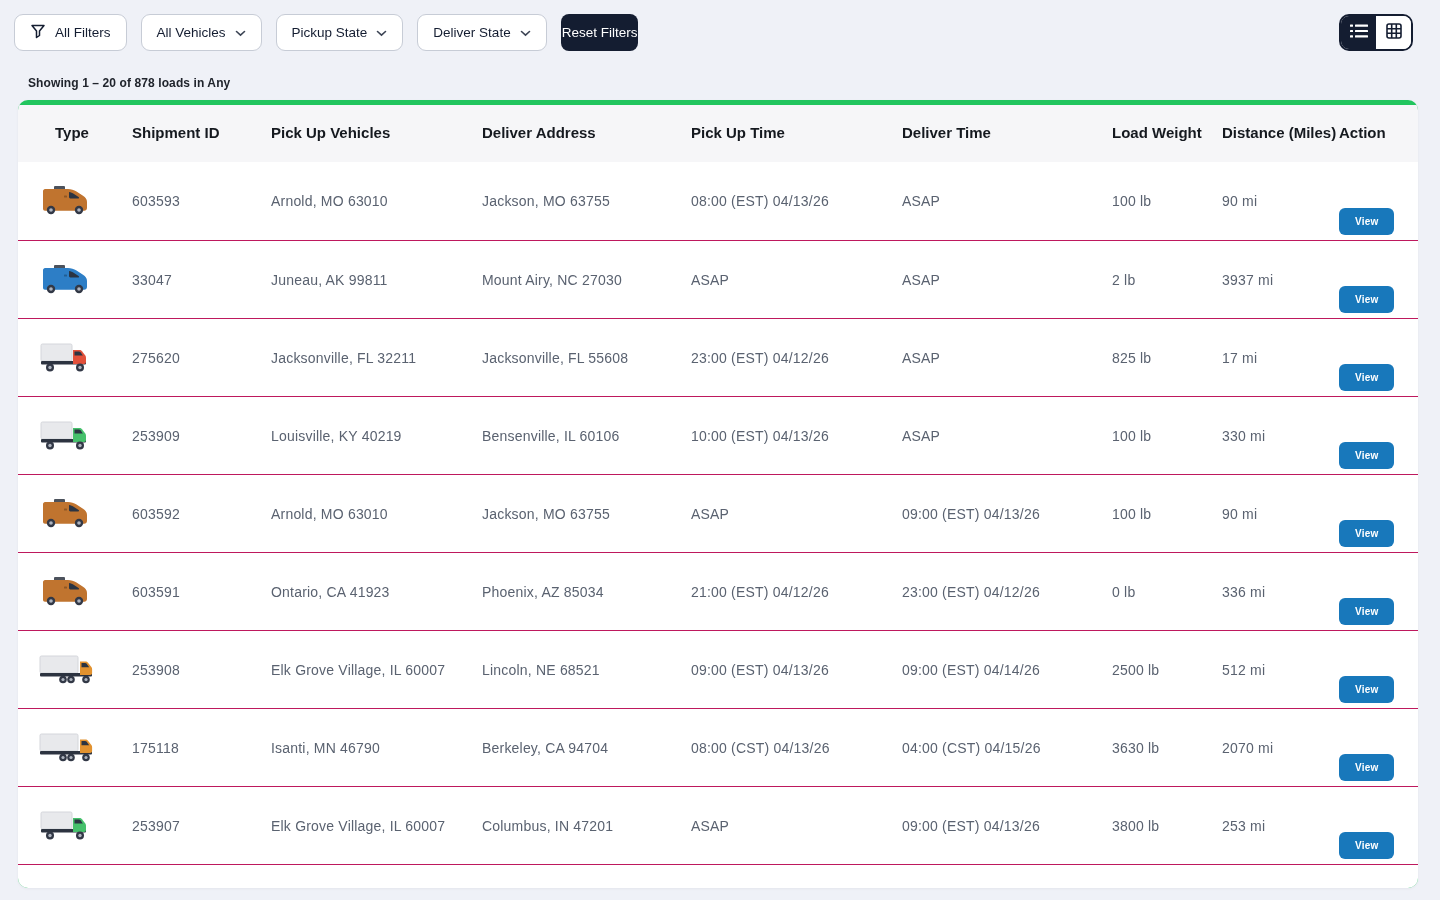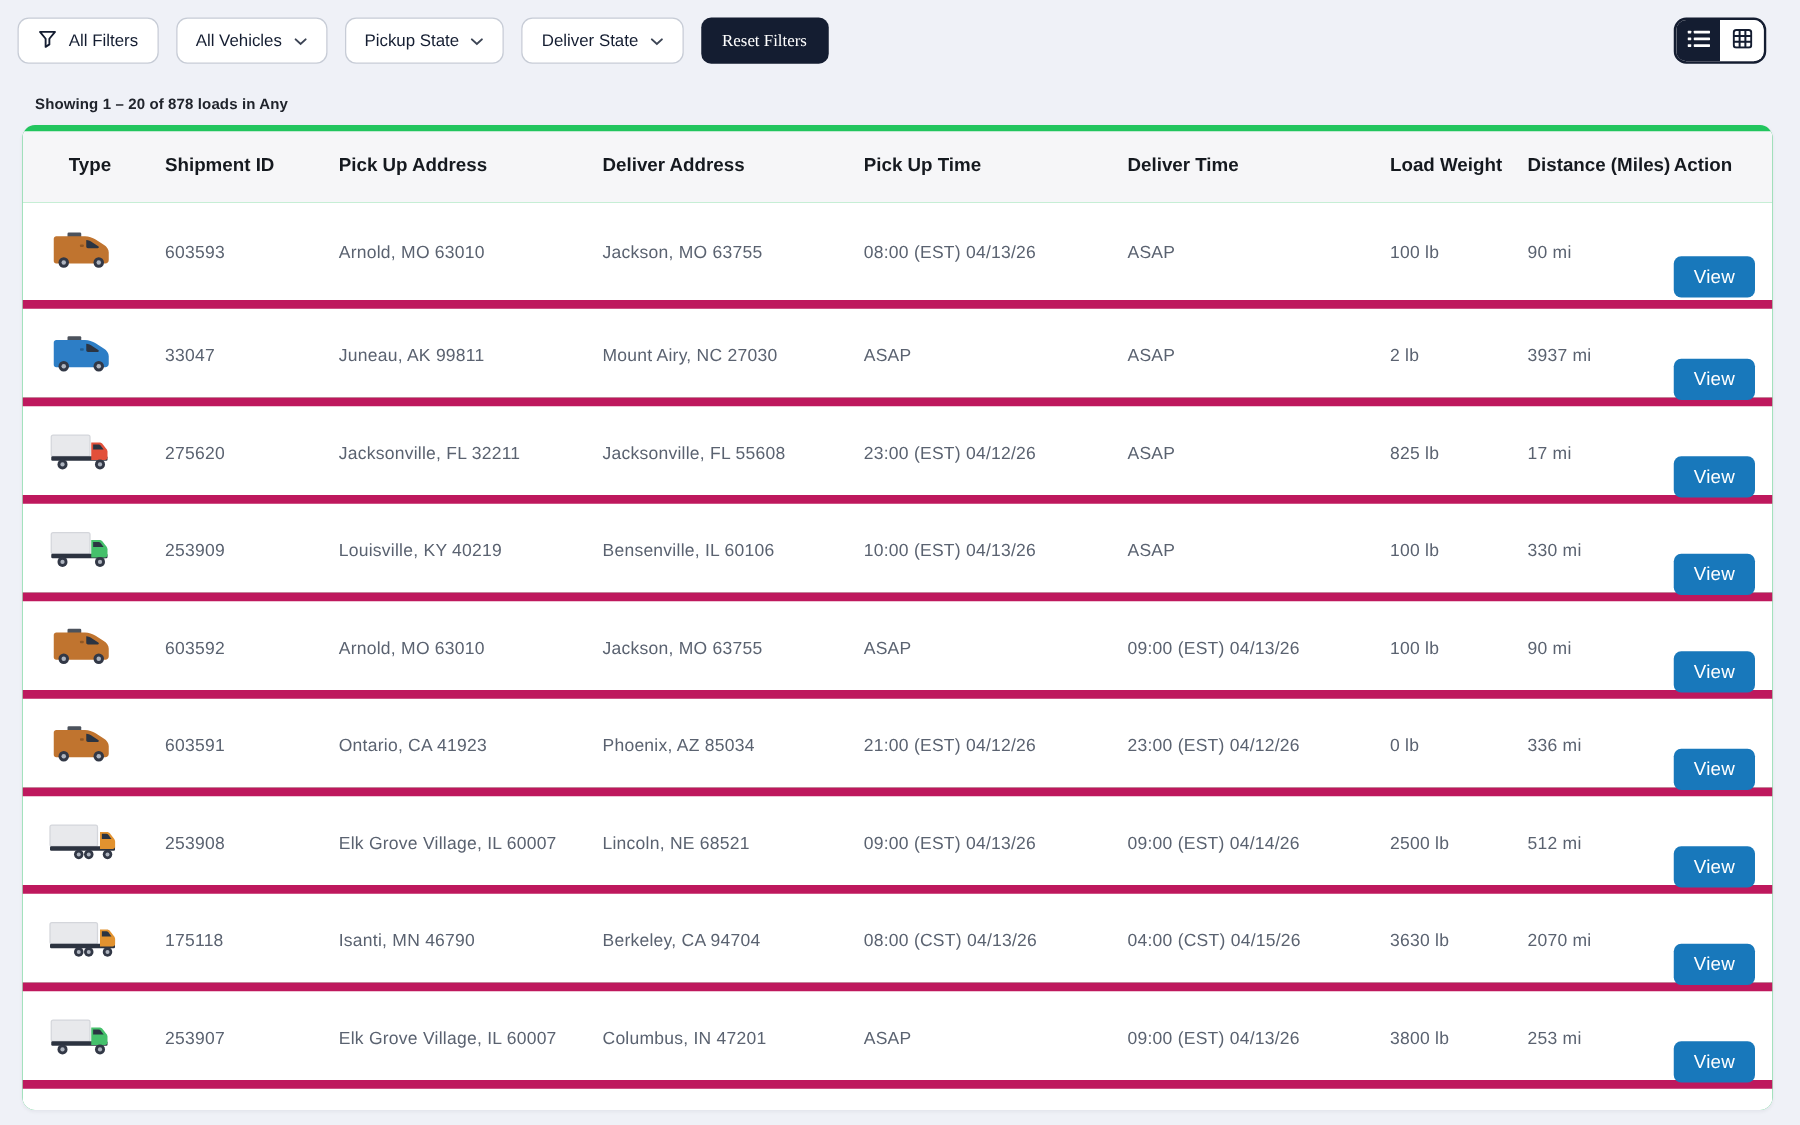--- a/index.html
+++ b/index.html
@@ -22,7 +22,7 @@
   .pill-btn svg { flex:0 0 auto; }
   .reset-btn {
     height:37px; border:none; border-radius:8px; background:#141d31; color:#ffffff;
-    font-size:13.5px; font-weight:500; padding:0 17px; cursor:pointer; font-family:Liberation Serif, serif;
+    font-size:13.5px; font-weight:500; padding:0 1px; cursor:pointer; font-family:Liberation Sans, sans-serif;
   }
   .spacer { flex:1; }
   .view-toggle {

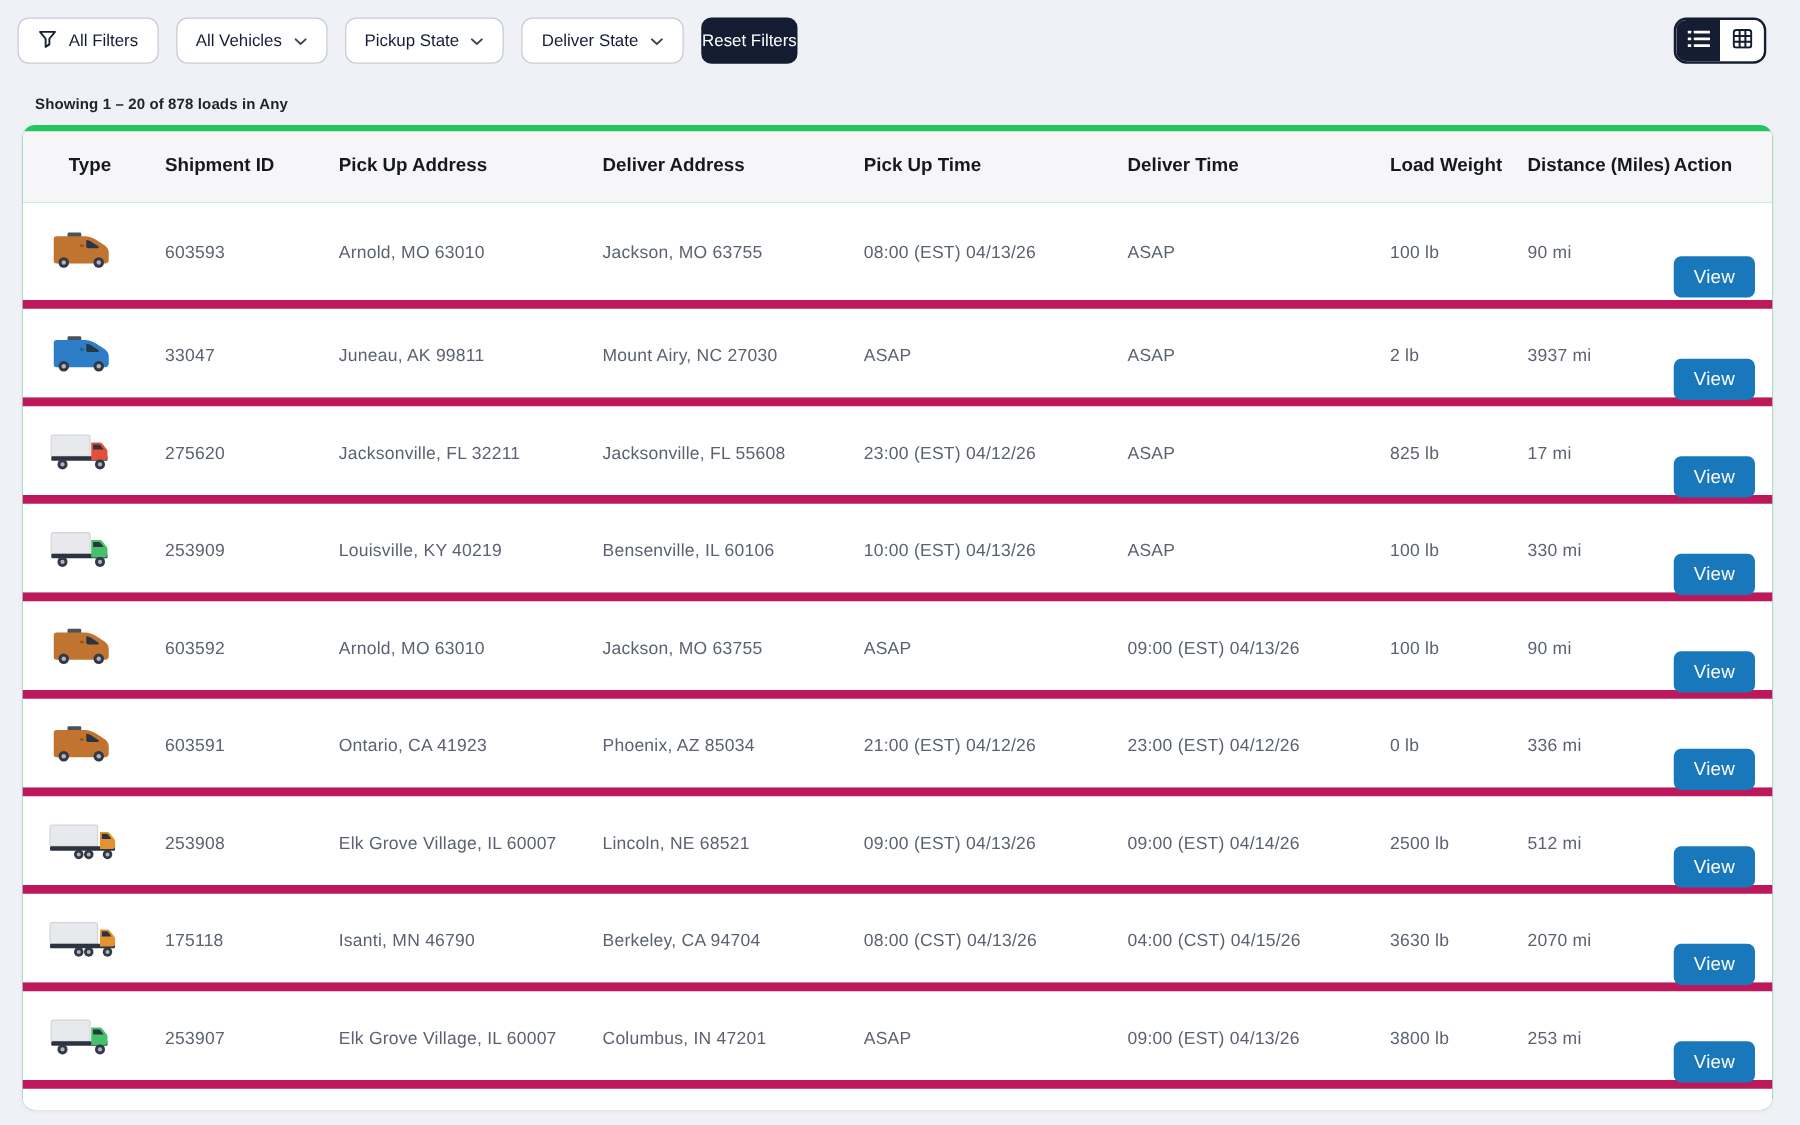--- a/index.html
+++ b/index.html
@@ -145,7 +145,7 @@
   <div class="thead">
     <div class="hcell">Type</div>
     <div class="hcell">Shipment ID</div>
-    <div class="hcell">Pick Up Address</div>
+    <div class="hcell">Pick Up Vehicles</div>
     <div class="hcell">Deliver Address</div>
     <div class="hcell">Pick Up Time</div>
     <div class="hcell">Deliver Time</div>

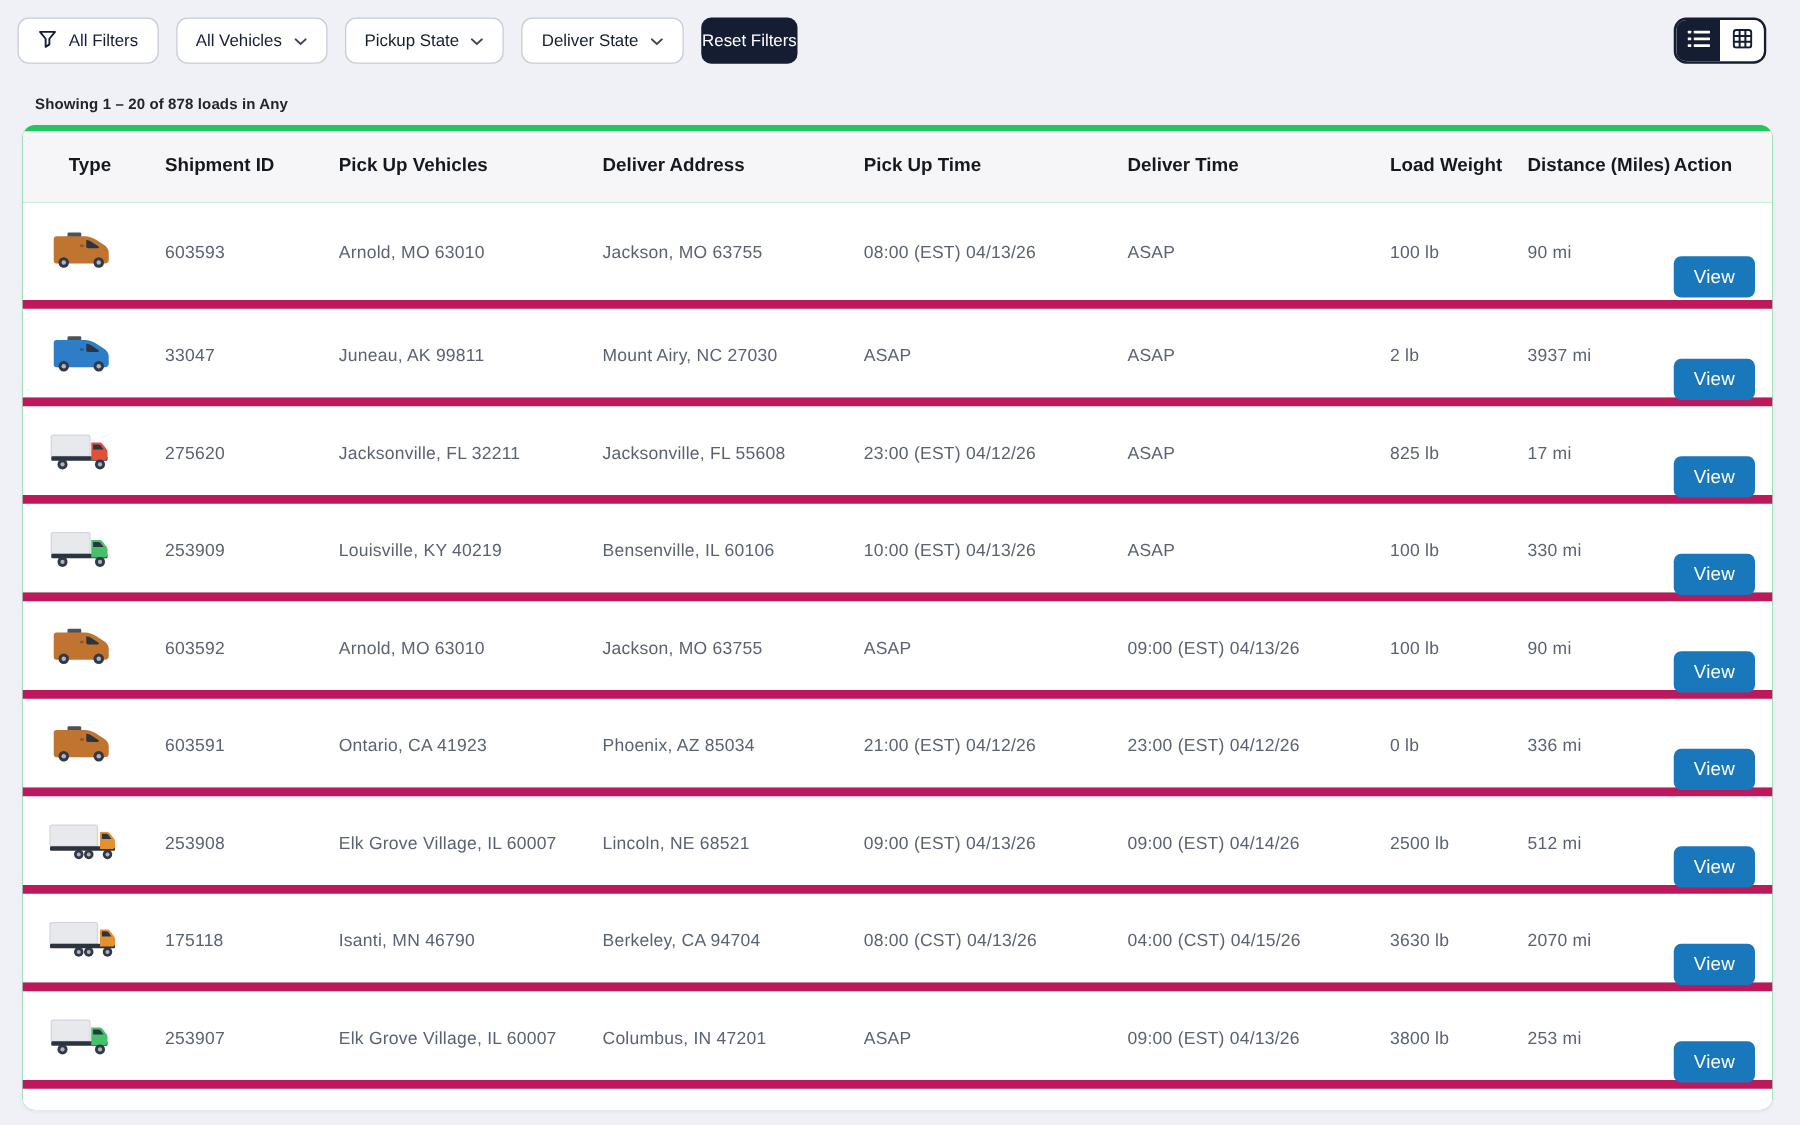--- a/index.html
+++ b/index.html
@@ -67,7 +67,7 @@
   .type-cell svg { margin-left:1px; display:block; }
   .view-btn {
     background:#1878bb; color:#ffffff; border:none; border-radius:6px;
-    font-size:15px; font-weight:400; padding:8px 16px; cursor:pointer;
+    font-size:10px; font-weight:700; padding:8px 16px; cursor:pointer;
     font-family:inherit; letter-spacing:.2px;margin-top:40px;
   }
 </style>

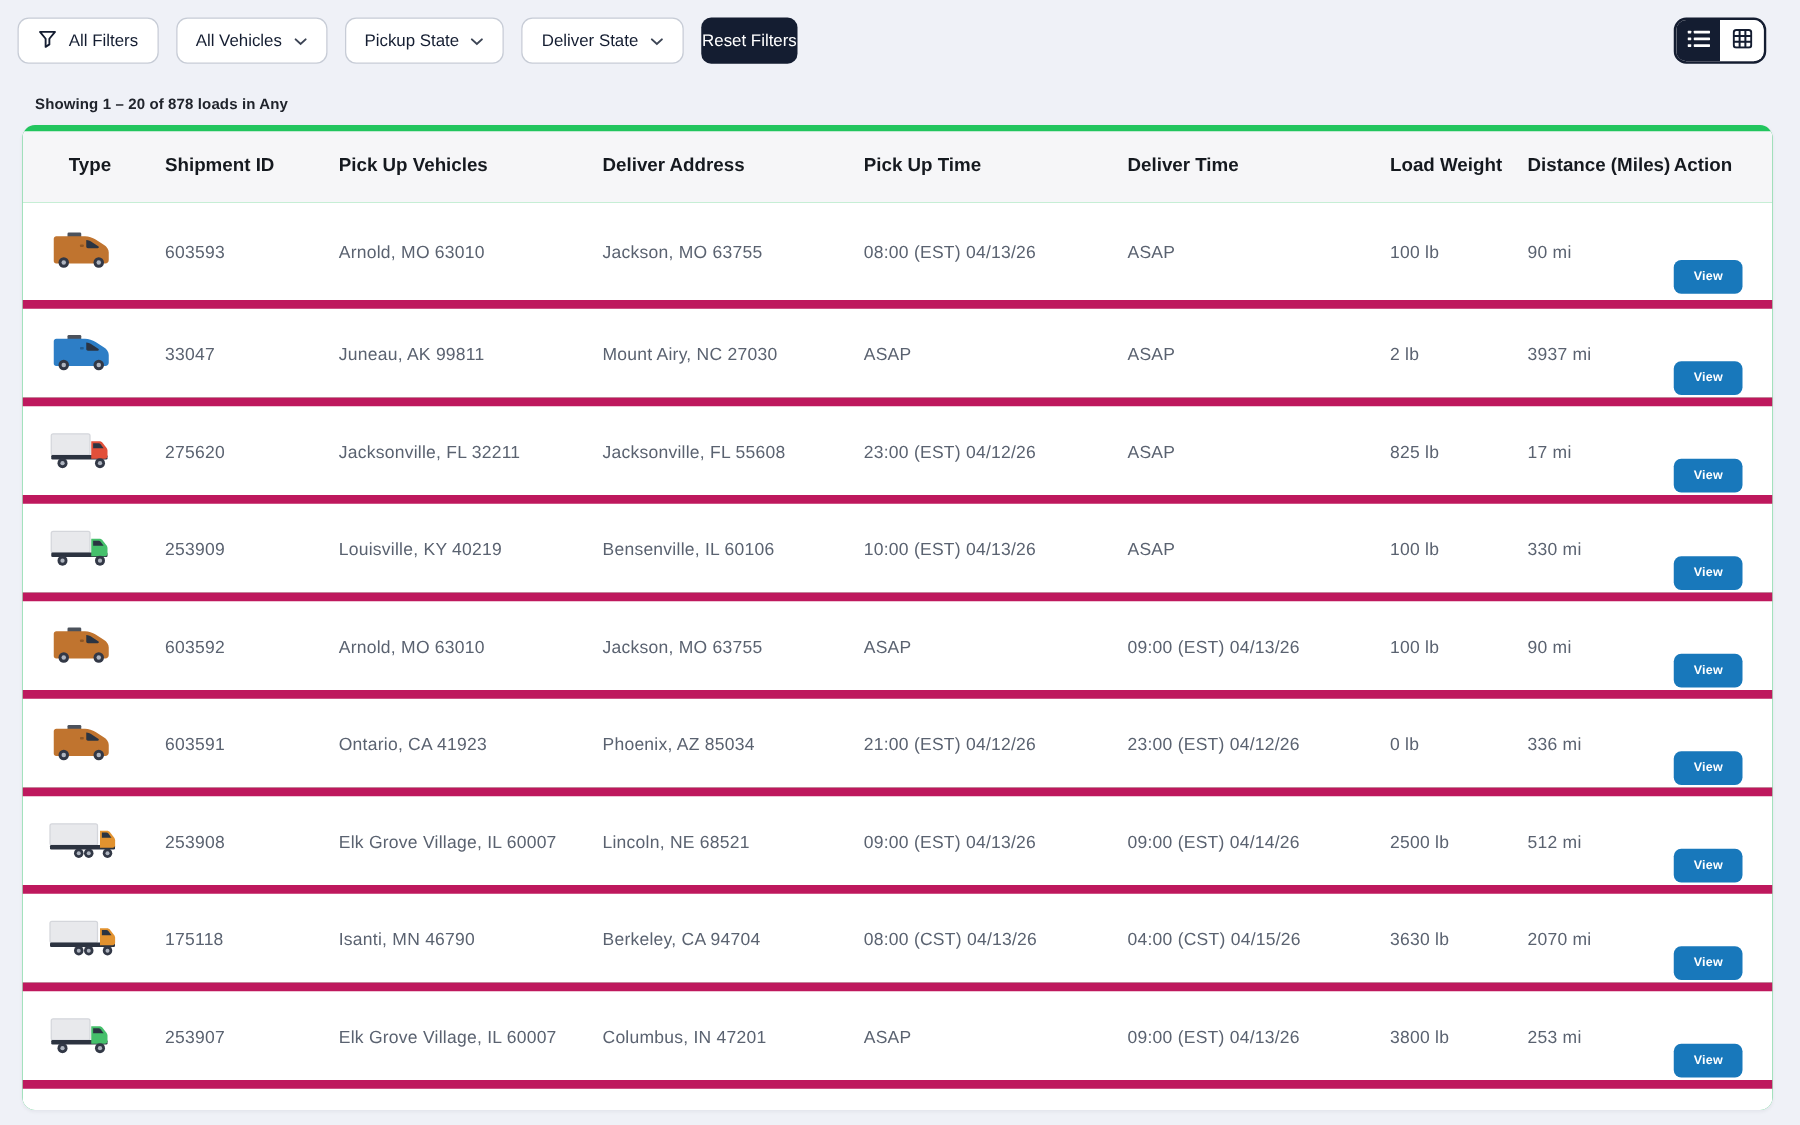--- a/index.html
+++ b/index.html
@@ -60,7 +60,7 @@
   }
   .thead .hcell:first-child { padding-left:17px; }
   .trow { height:78px; background:#ffffff; }
-  .trow + .trow, .row-stub { border-top:7px solid #be185d; }
+  .trow + .trow, .row-stub { border-top:1px solid #be185d; }
   .row-stub { height:24px; background:#ffffff; }
   .cell { font-size:14px; color:#5a6270; letter-spacing:.2px; }
   .type-cell { display:flex; align-items:center; }

